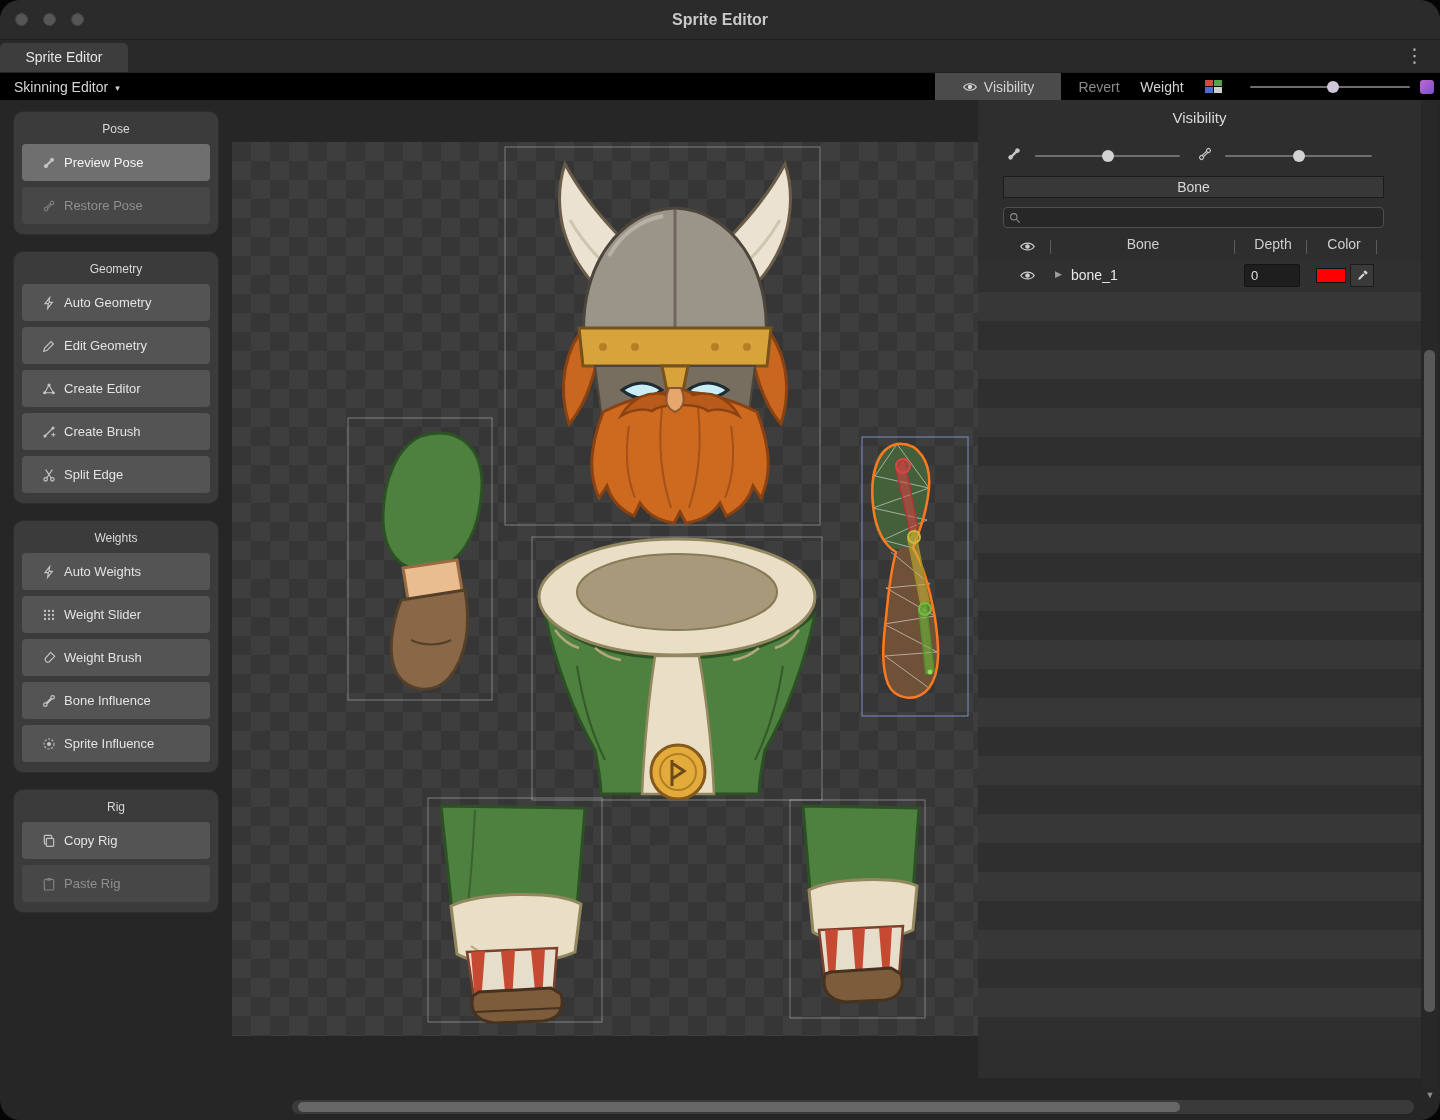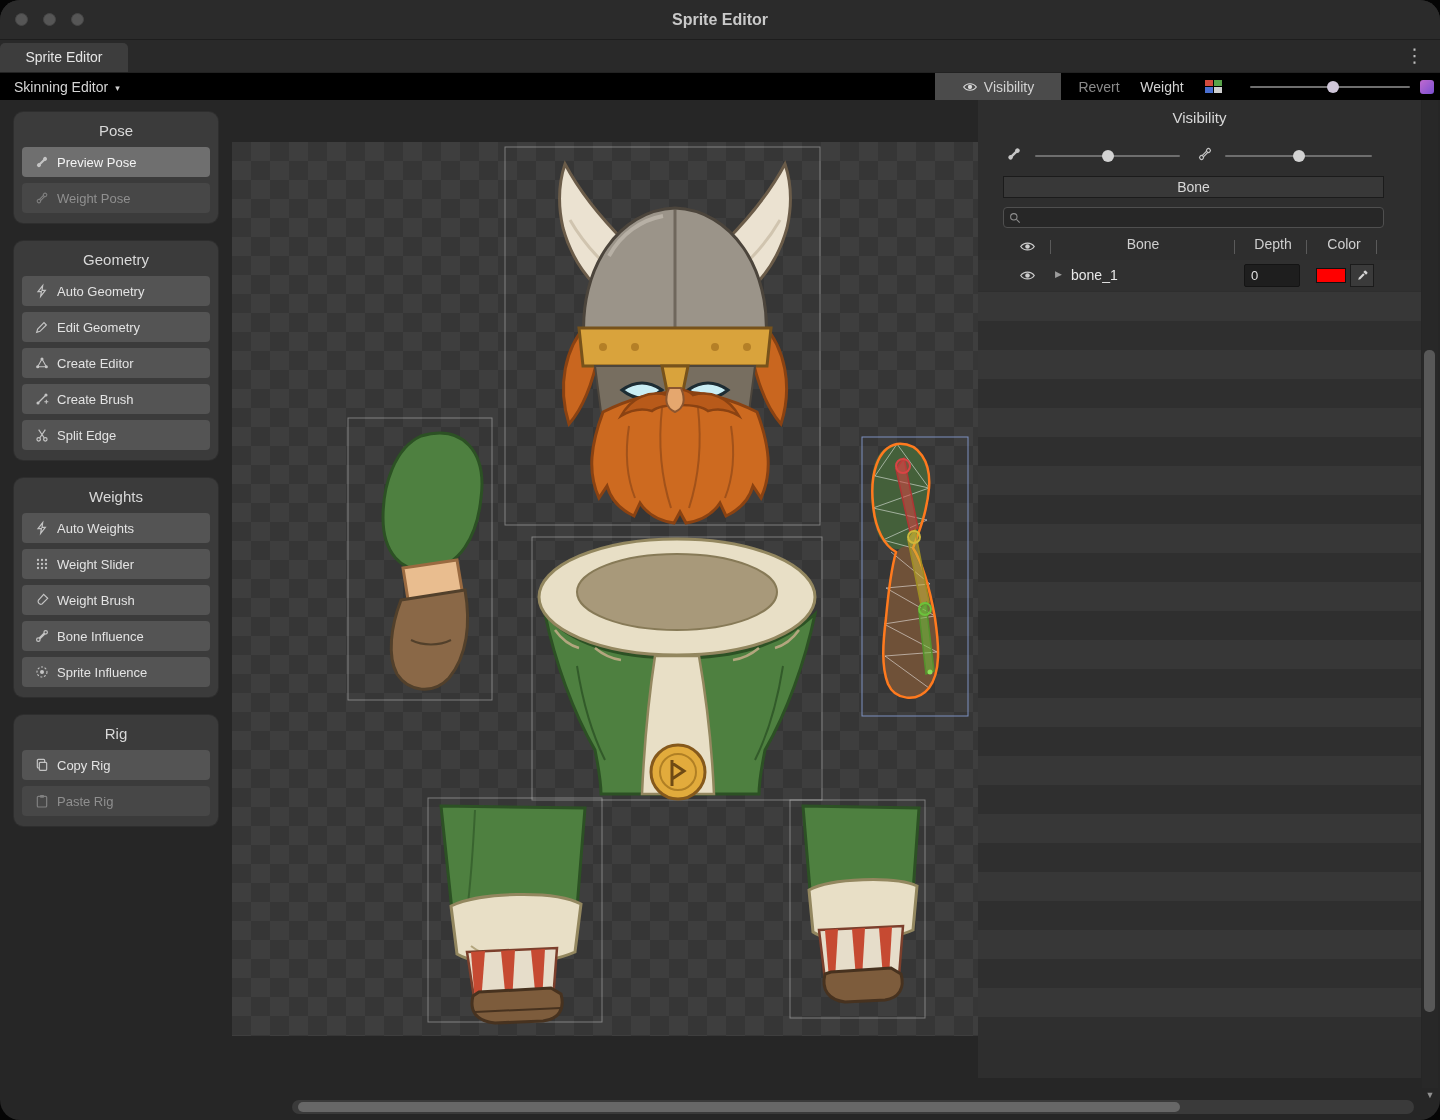--- a/index.html
+++ b/index.html
@@ -33,7 +33,7 @@
   
   .sidebar{position:absolute;left:14px;top:112px;width:204px;display:flex;flex-direction:column;gap:18px}
   .panel{background:#3b3b3b;border-radius:9px;padding:10px 8px;box-shadow:0 0 0 1px #2e2e2e}
-  .panel-title{font-size:15px;color:#d8d8d8;text-align:center;margin-bottom:8px}
+  .panel-title{font-size:12px;color:#d8d8d8;text-align:center;margin-bottom:8px}
   .pbtn{height:30px;background:#545454;border-radius:4px;display:flex;align-items:center;gap:7px;padding:0 12px;font-size:13px;color:#e3e3e3}
   .pbtn + .pbtn{margin-top:6px}
   .pbtn.active{background:#6f6f6f;color:#f4f4f4}

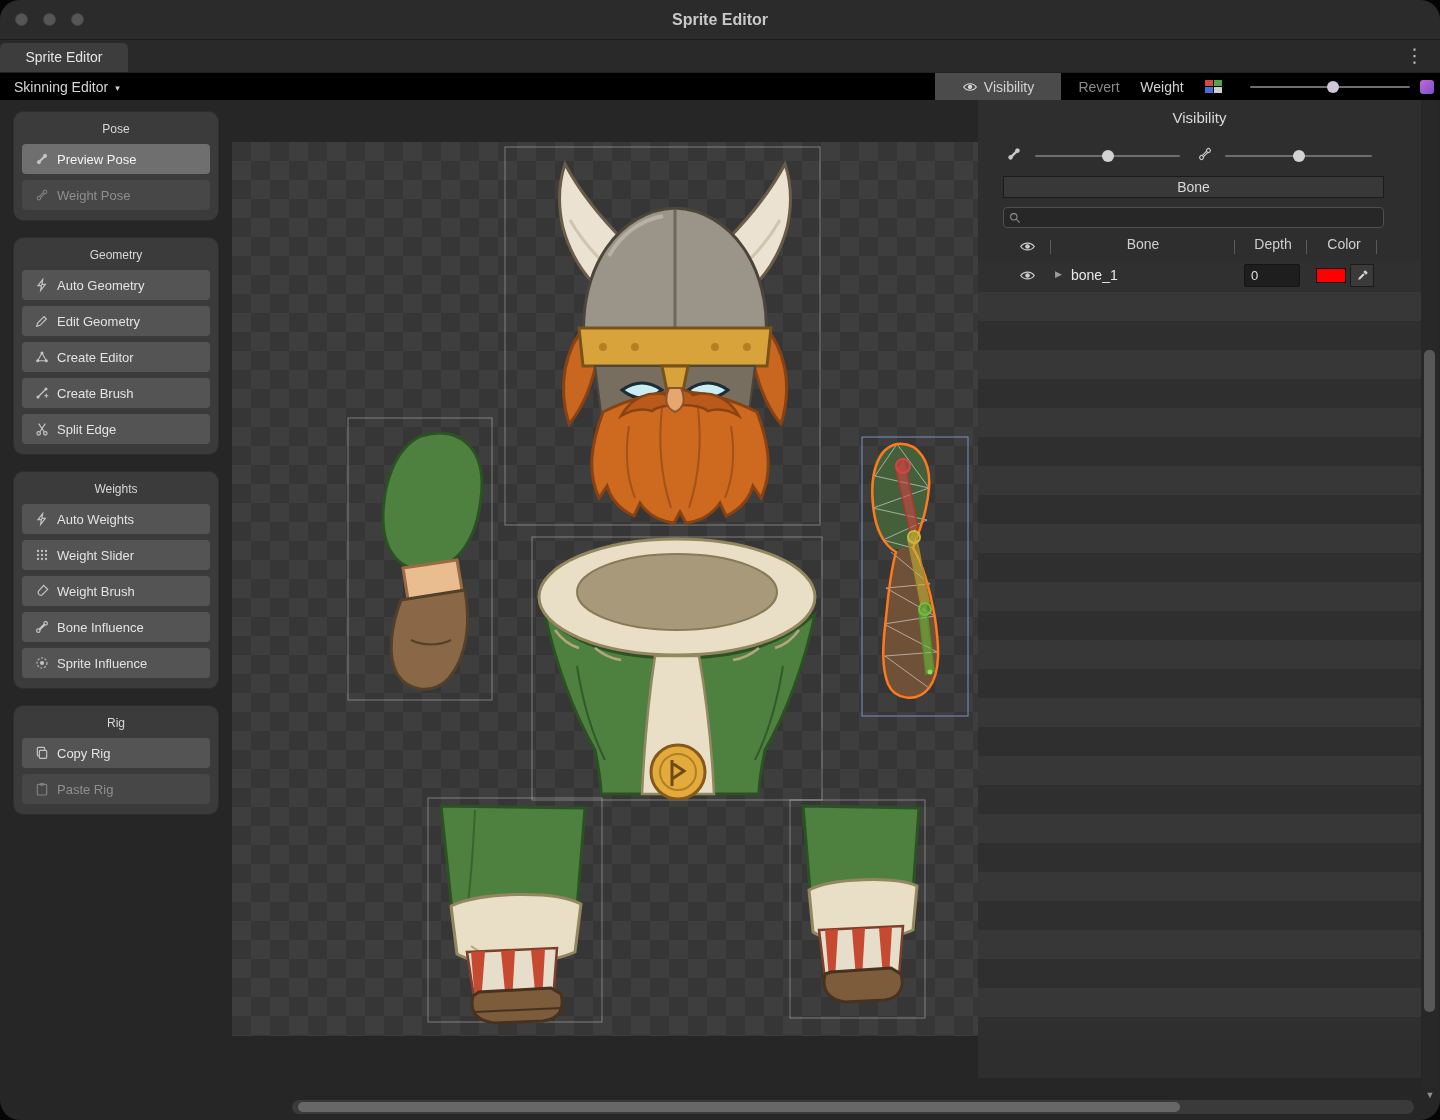--- a/index.html
+++ b/index.html
@@ -34,7 +34,7 @@
   .sidebar{position:absolute;left:14px;top:112px;width:204px;display:flex;flex-direction:column;gap:18px}
   .panel{background:#3b3b3b;border-radius:9px;padding:10px 8px;box-shadow:0 0 0 1px #2e2e2e}
   .panel-title{font-size:12px;color:#d8d8d8;text-align:center;margin-bottom:8px}
-  .pbtn{height:30px;background:#545454;border-radius:4px;display:flex;align-items:center;gap:7px;padding:0 12px;font-size:13px;color:#e3e3e3}
+  .pbtn{height:37px;background:#545454;border-radius:4px;display:flex;align-items:center;gap:7px;padding:0 19px;font-size:13px;color:#e3e3e3}
   .pbtn + .pbtn{margin-top:6px}
   .pbtn.active{background:#6f6f6f;color:#f4f4f4}
   .pbtn.disabled{background:#474747;color:#8f8f8f}

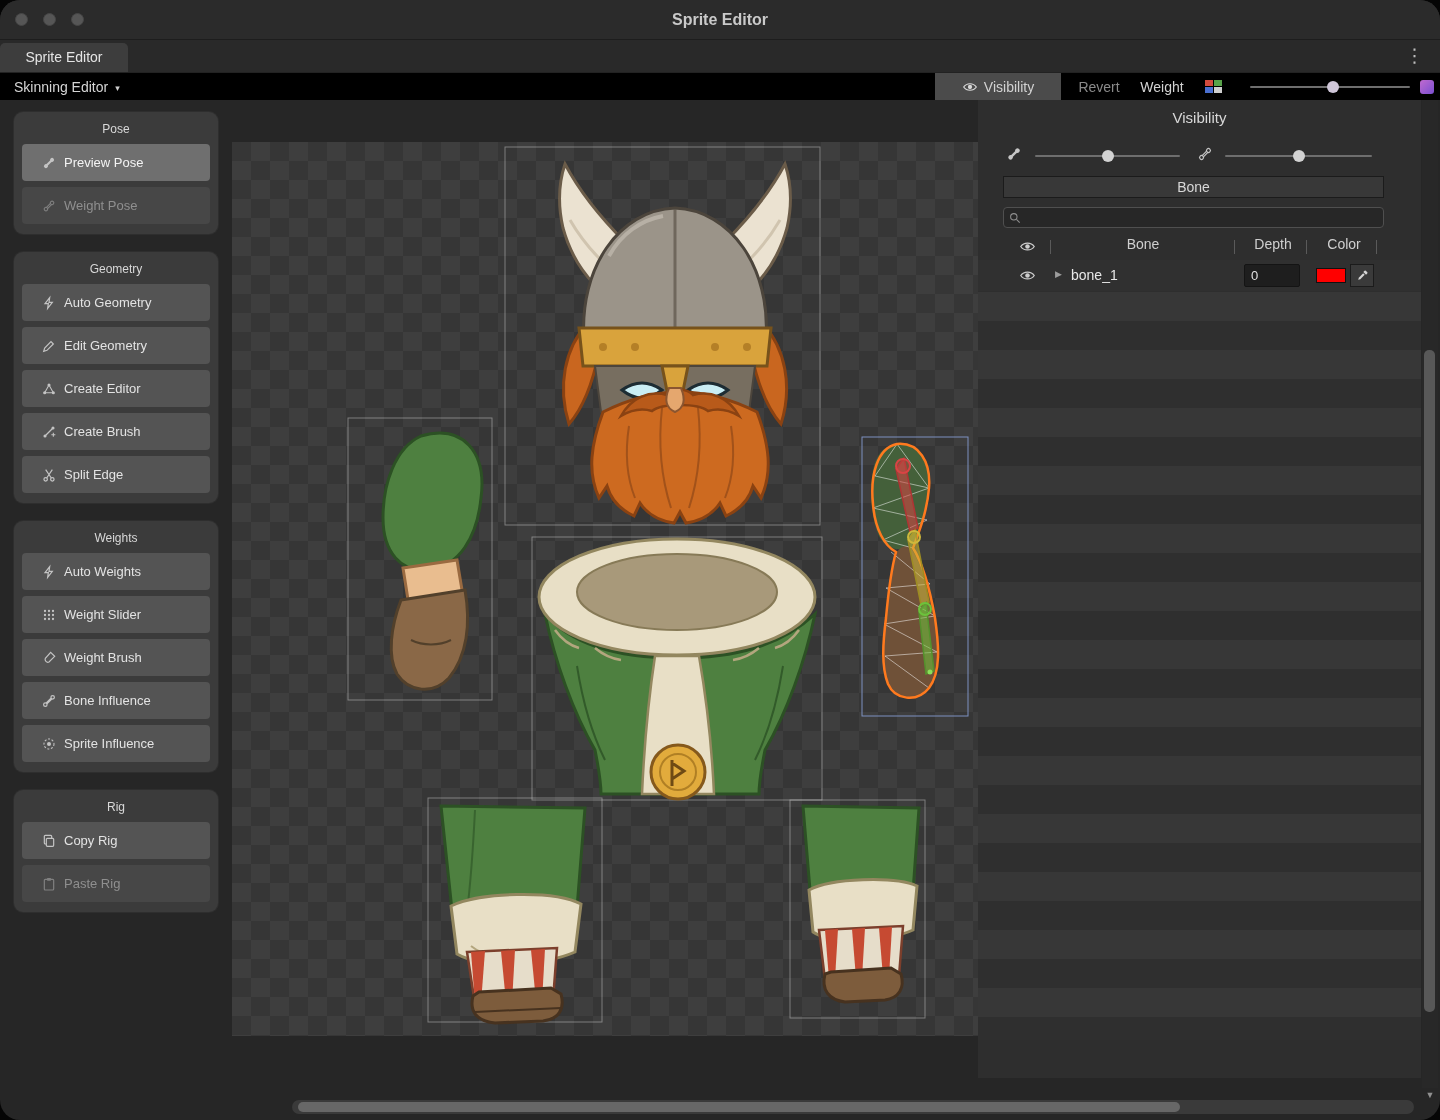--- a/index.html
+++ b/index.html
@@ -236,7 +236,7 @@
         <svg class="bicon">
             <use href="#i-bone-outline"></use>
           </svg>
-        <span>Weight Pose</span>
+        <span>Restore Pose</span>
       </div>
     </div>
 

